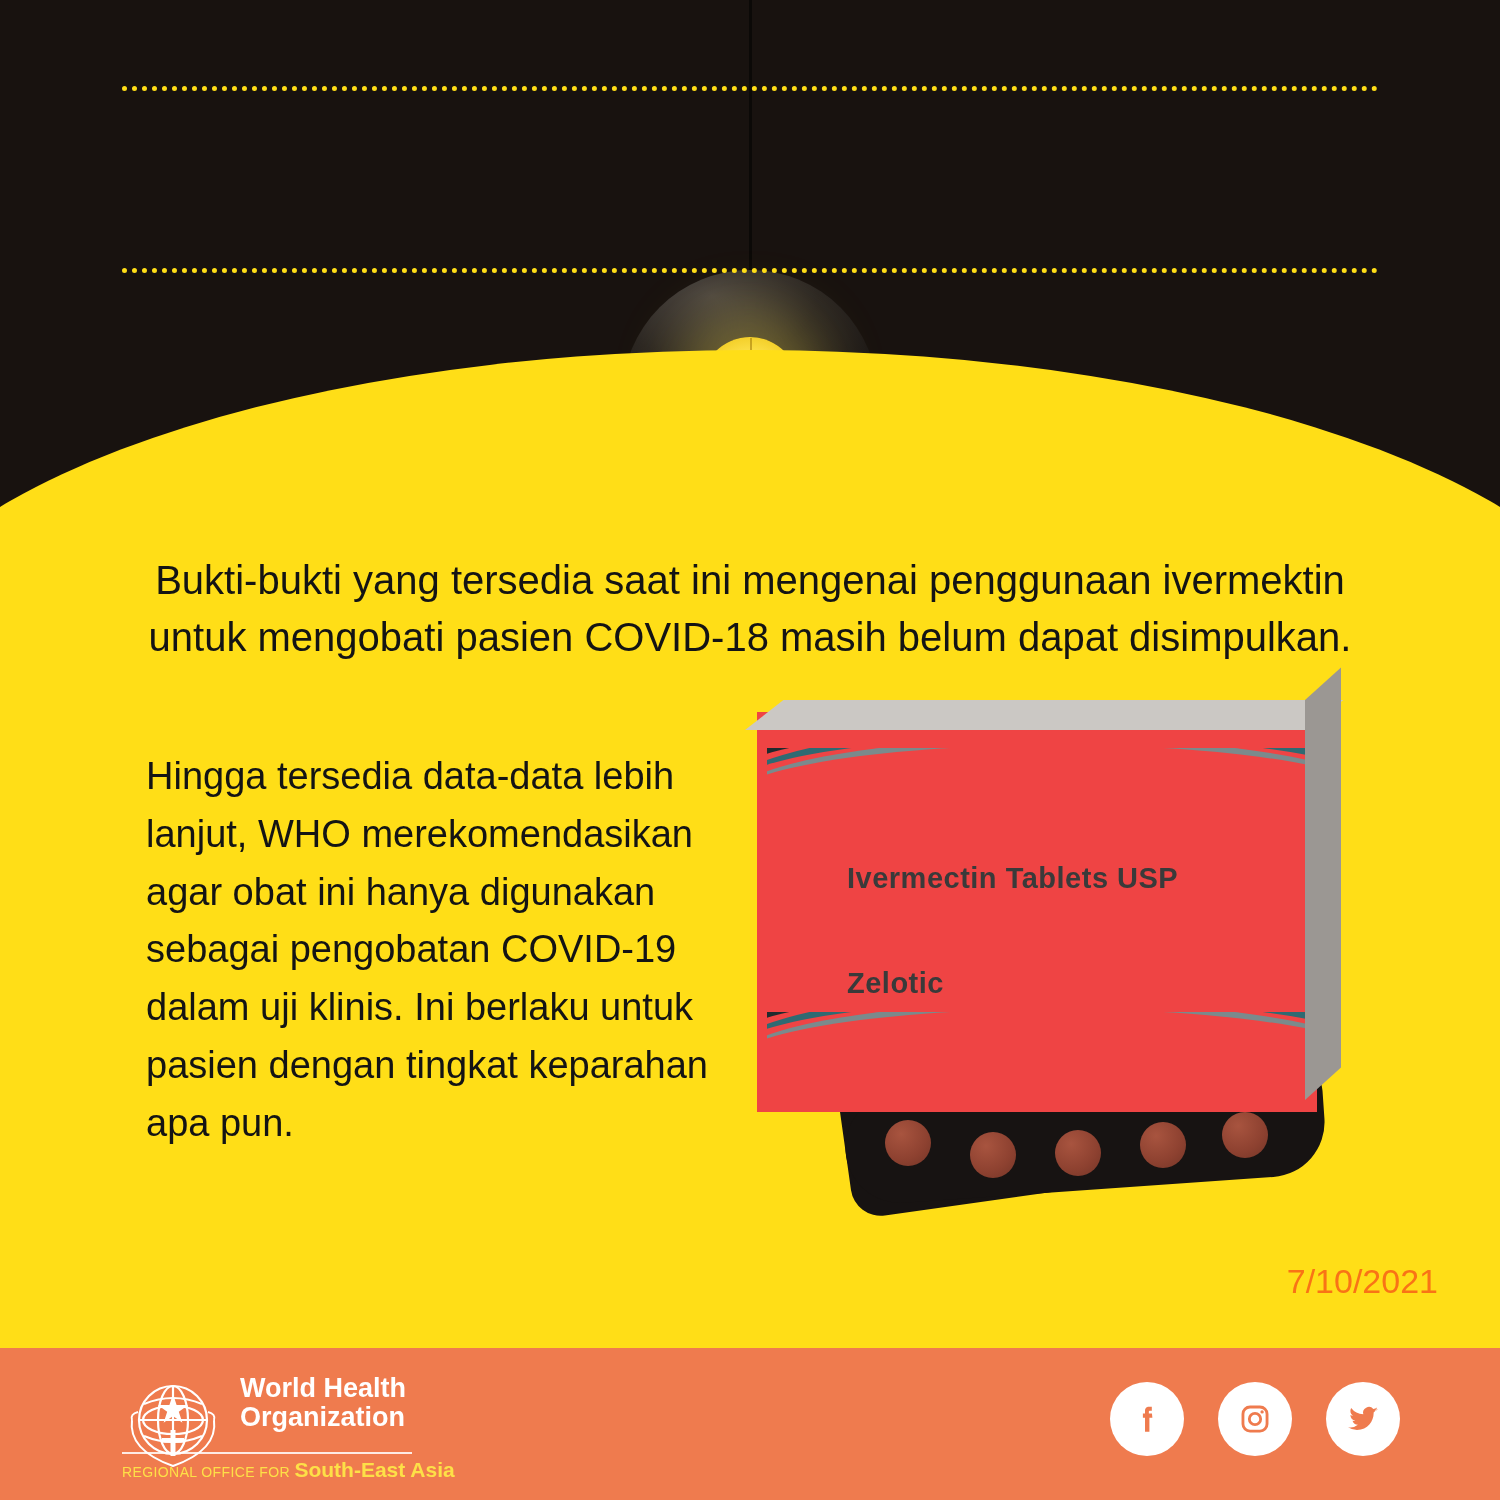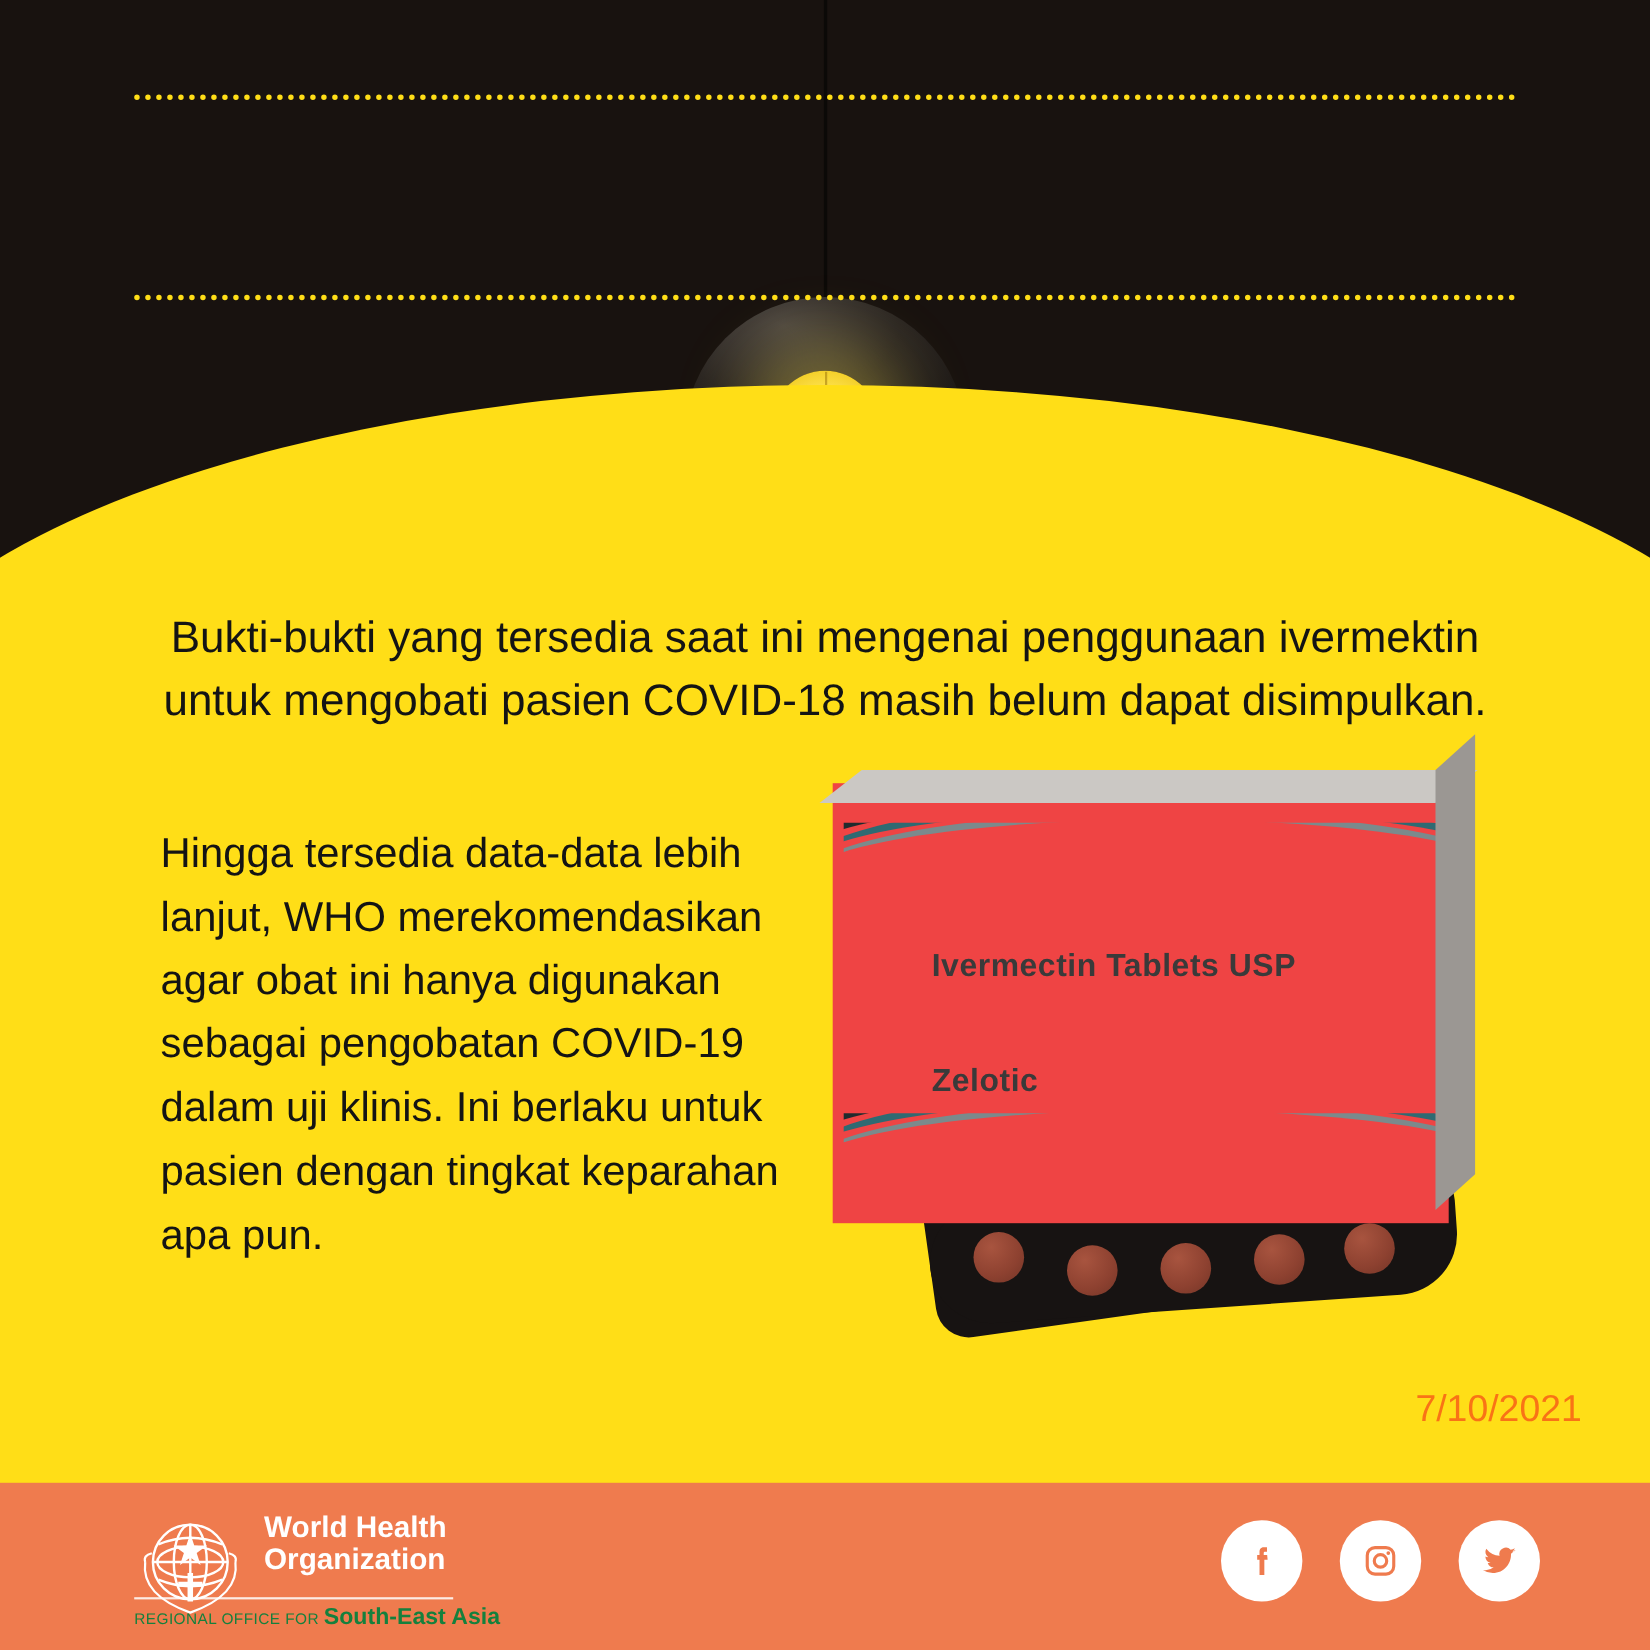--- a/index.html
+++ b/index.html
@@ -297,7 +297,7 @@
     left: 122px;
     top: 1458px;
     width: 420px;
-    color: #15803d;
+    color: #fde047;
     font-size: 14px;
     letter-spacing: 0.4px;
   }

